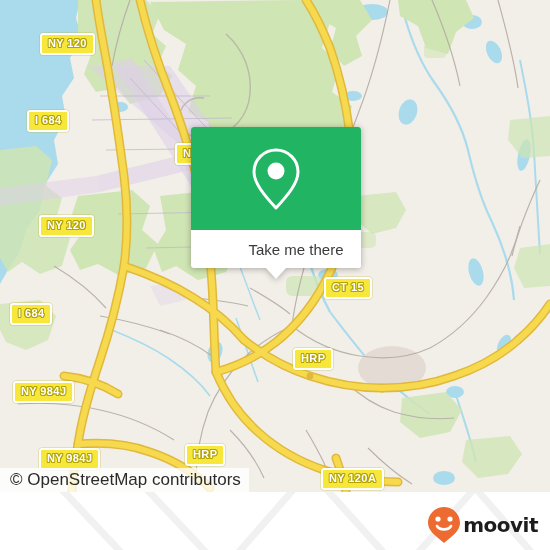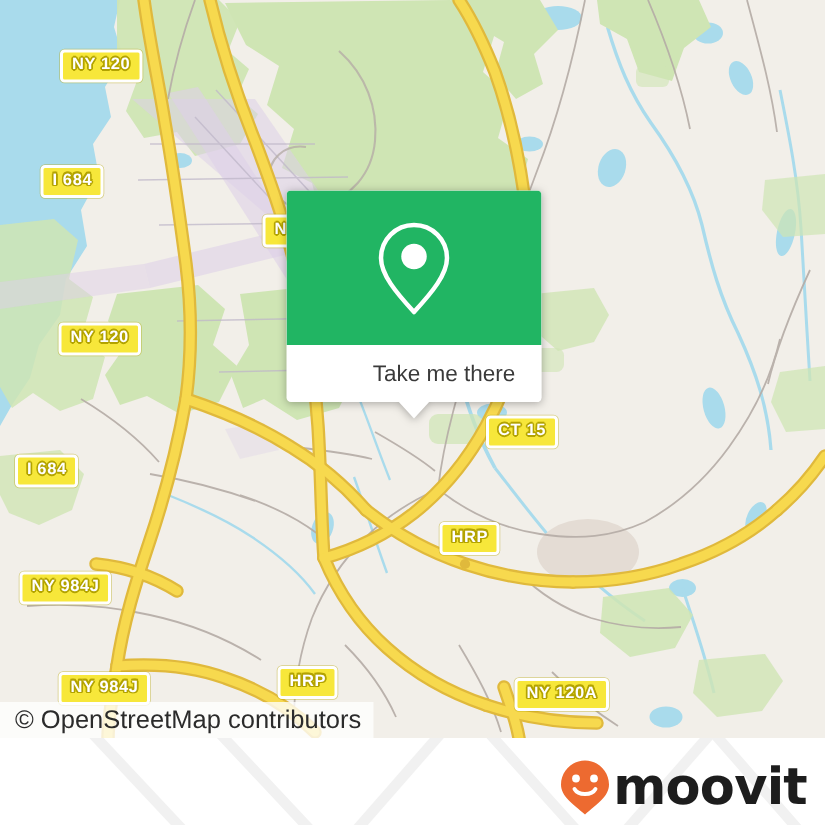--- a/index.html
+++ b/index.html
@@ -338,7 +338,7 @@
         <div class="shield" style="left: 13px; top: 381px;">NY 984J</div>
         <div class="shield" style="left: 39px; top: 448px;">NY 984J</div>
         <div class="shield" style="left: 185px; top: 444px;">HRP</div>
-        <div class="shield" style="left: 321px; top: 452px; margin-left: 22px;">NY 120A</div>
+        <div class="shield" style="left: 321px; top: 468px;">NY 120A</div>
       </div>
 
     <div id="attribution">© OpenStreetMap contributors</div>

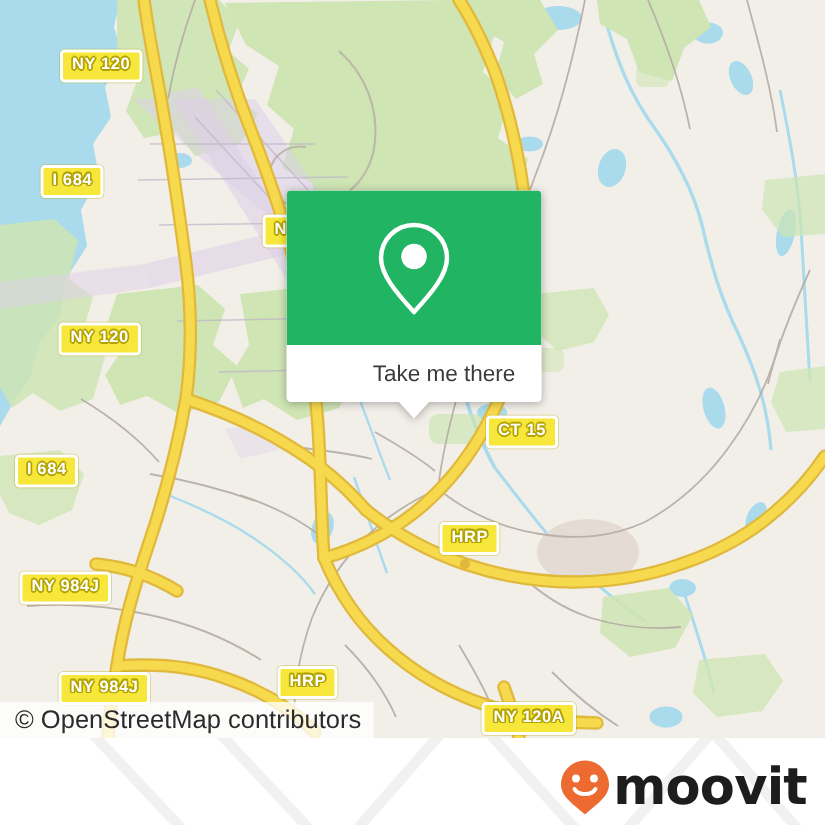--- a/index.html
+++ b/index.html
@@ -156,7 +156,7 @@
   }
   #moovit-wordmark {
     font-family: "DejaVu Sans", sans-serif;
-    font-size: 34px;
+    font-size: 20px;
     font-weight: bold;
     color: #1d1d1d;
     letter-spacing: -0.5px;

